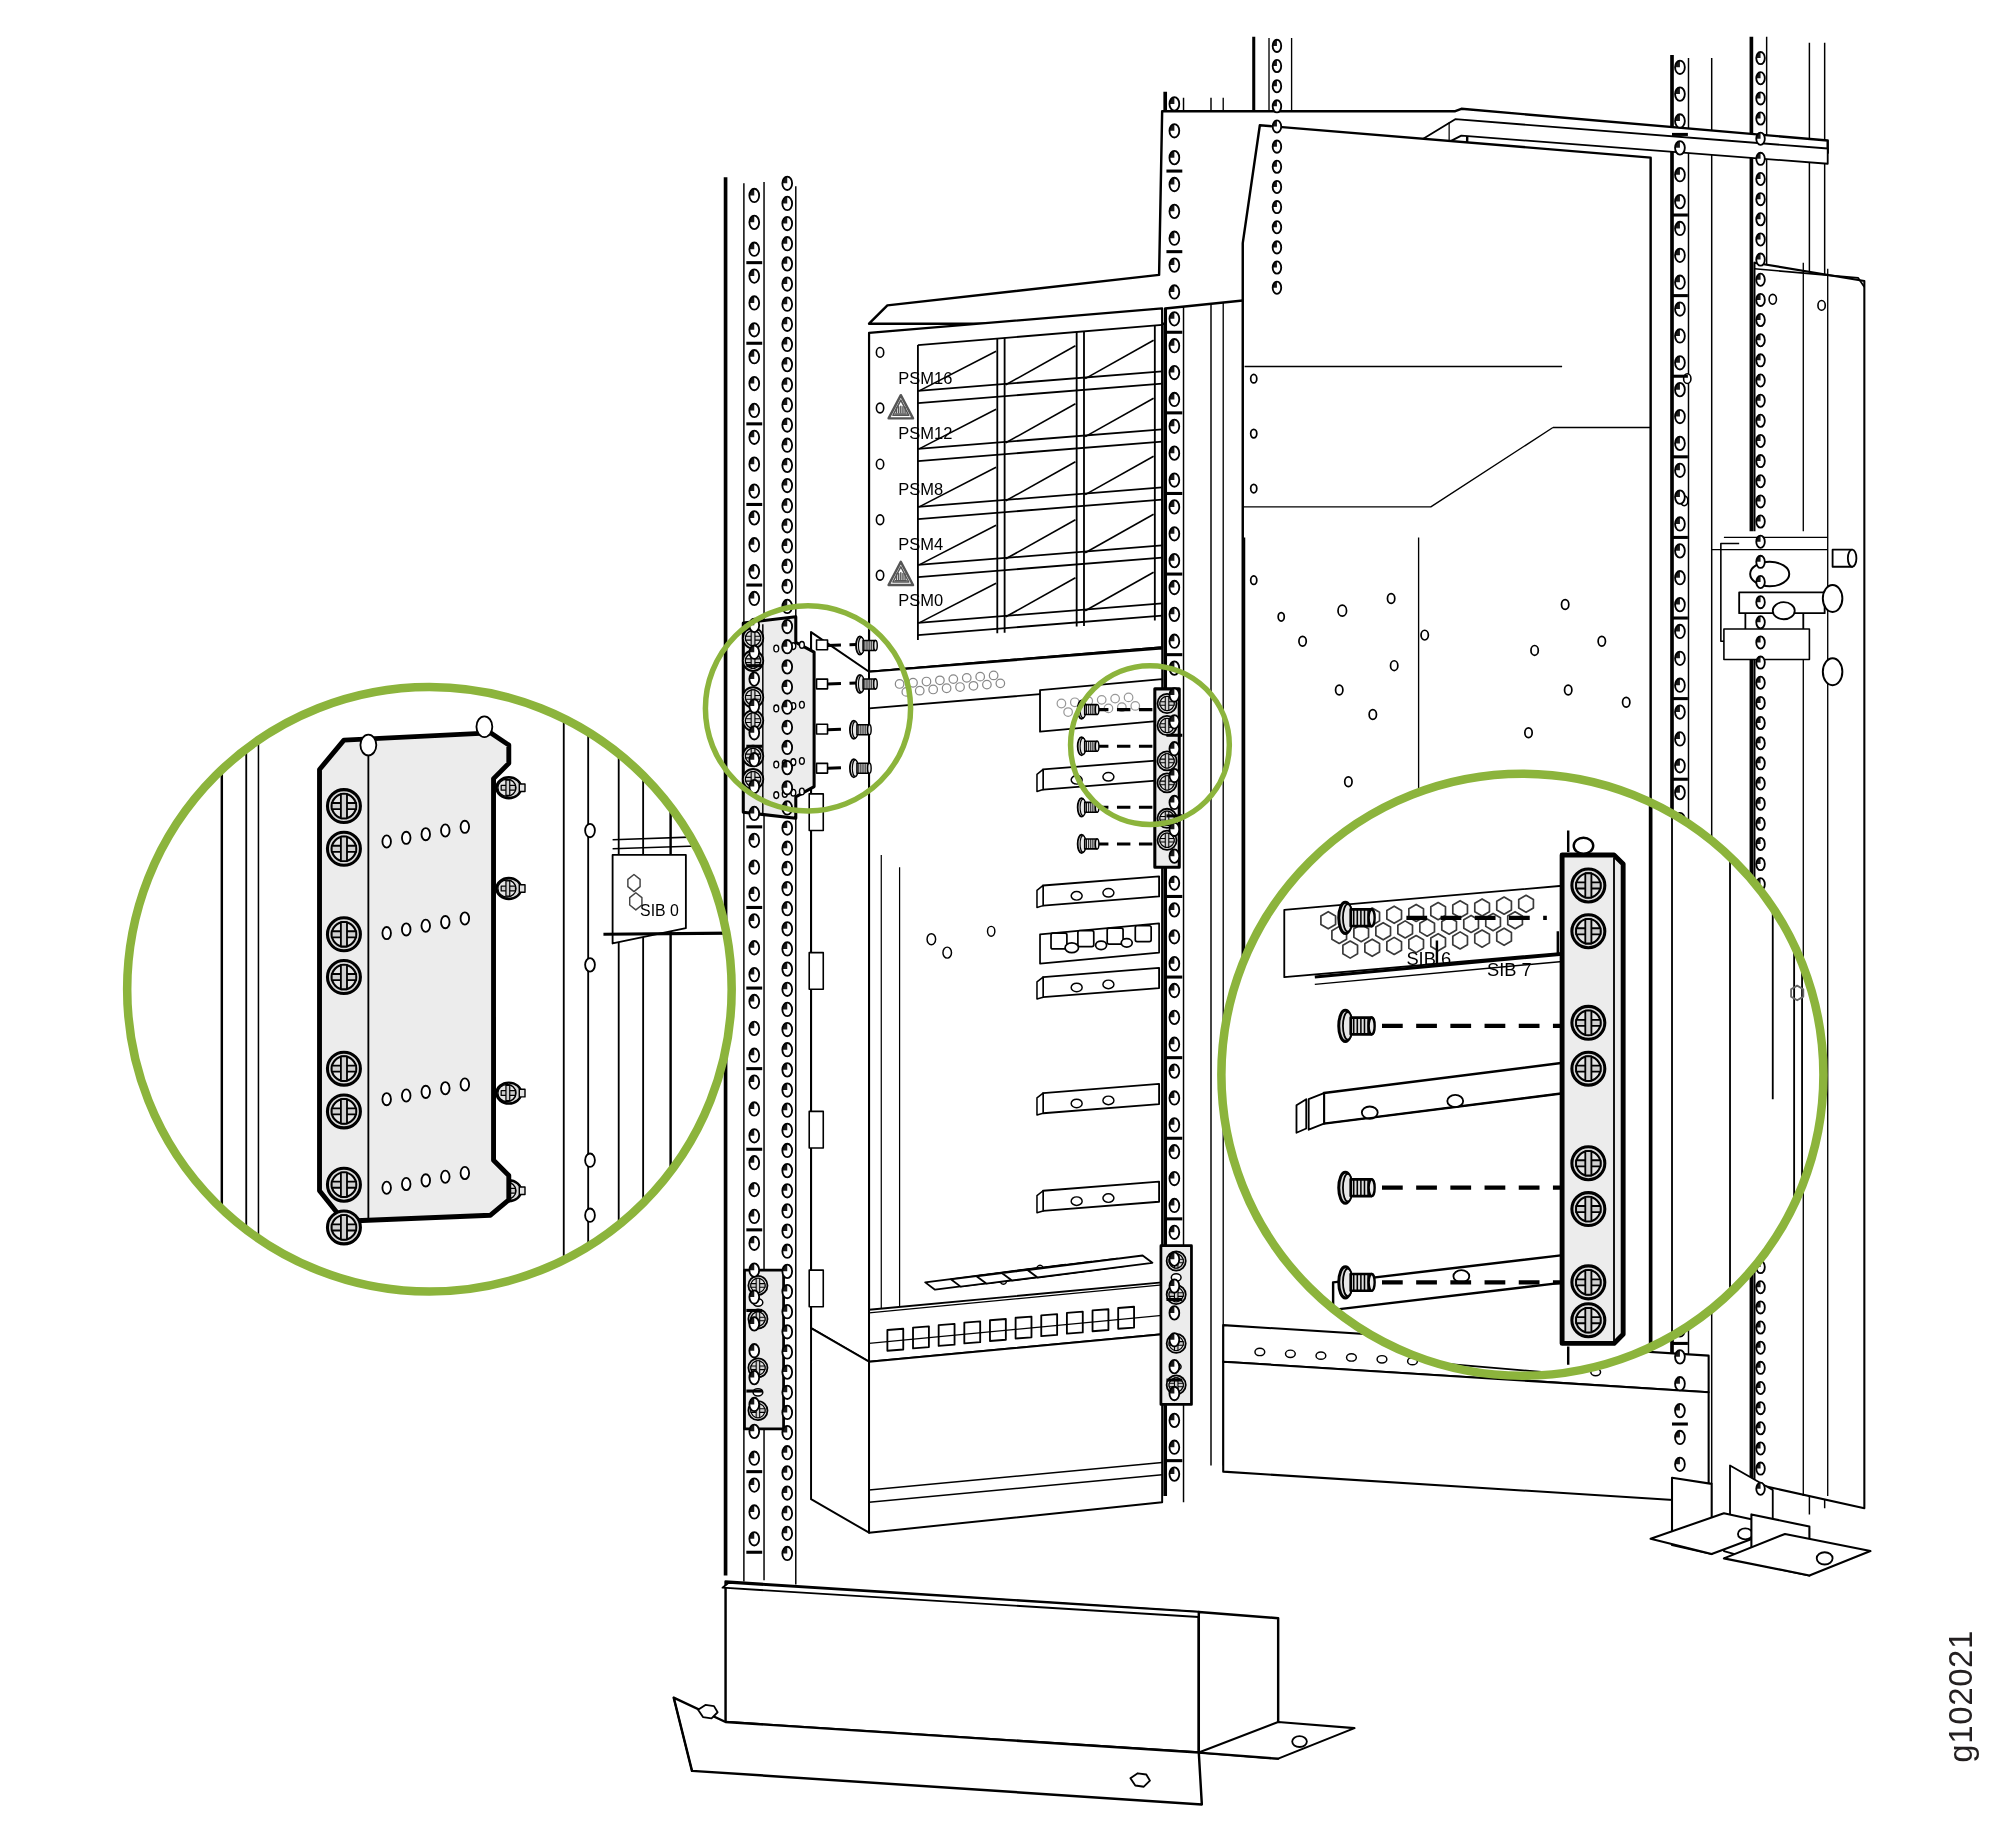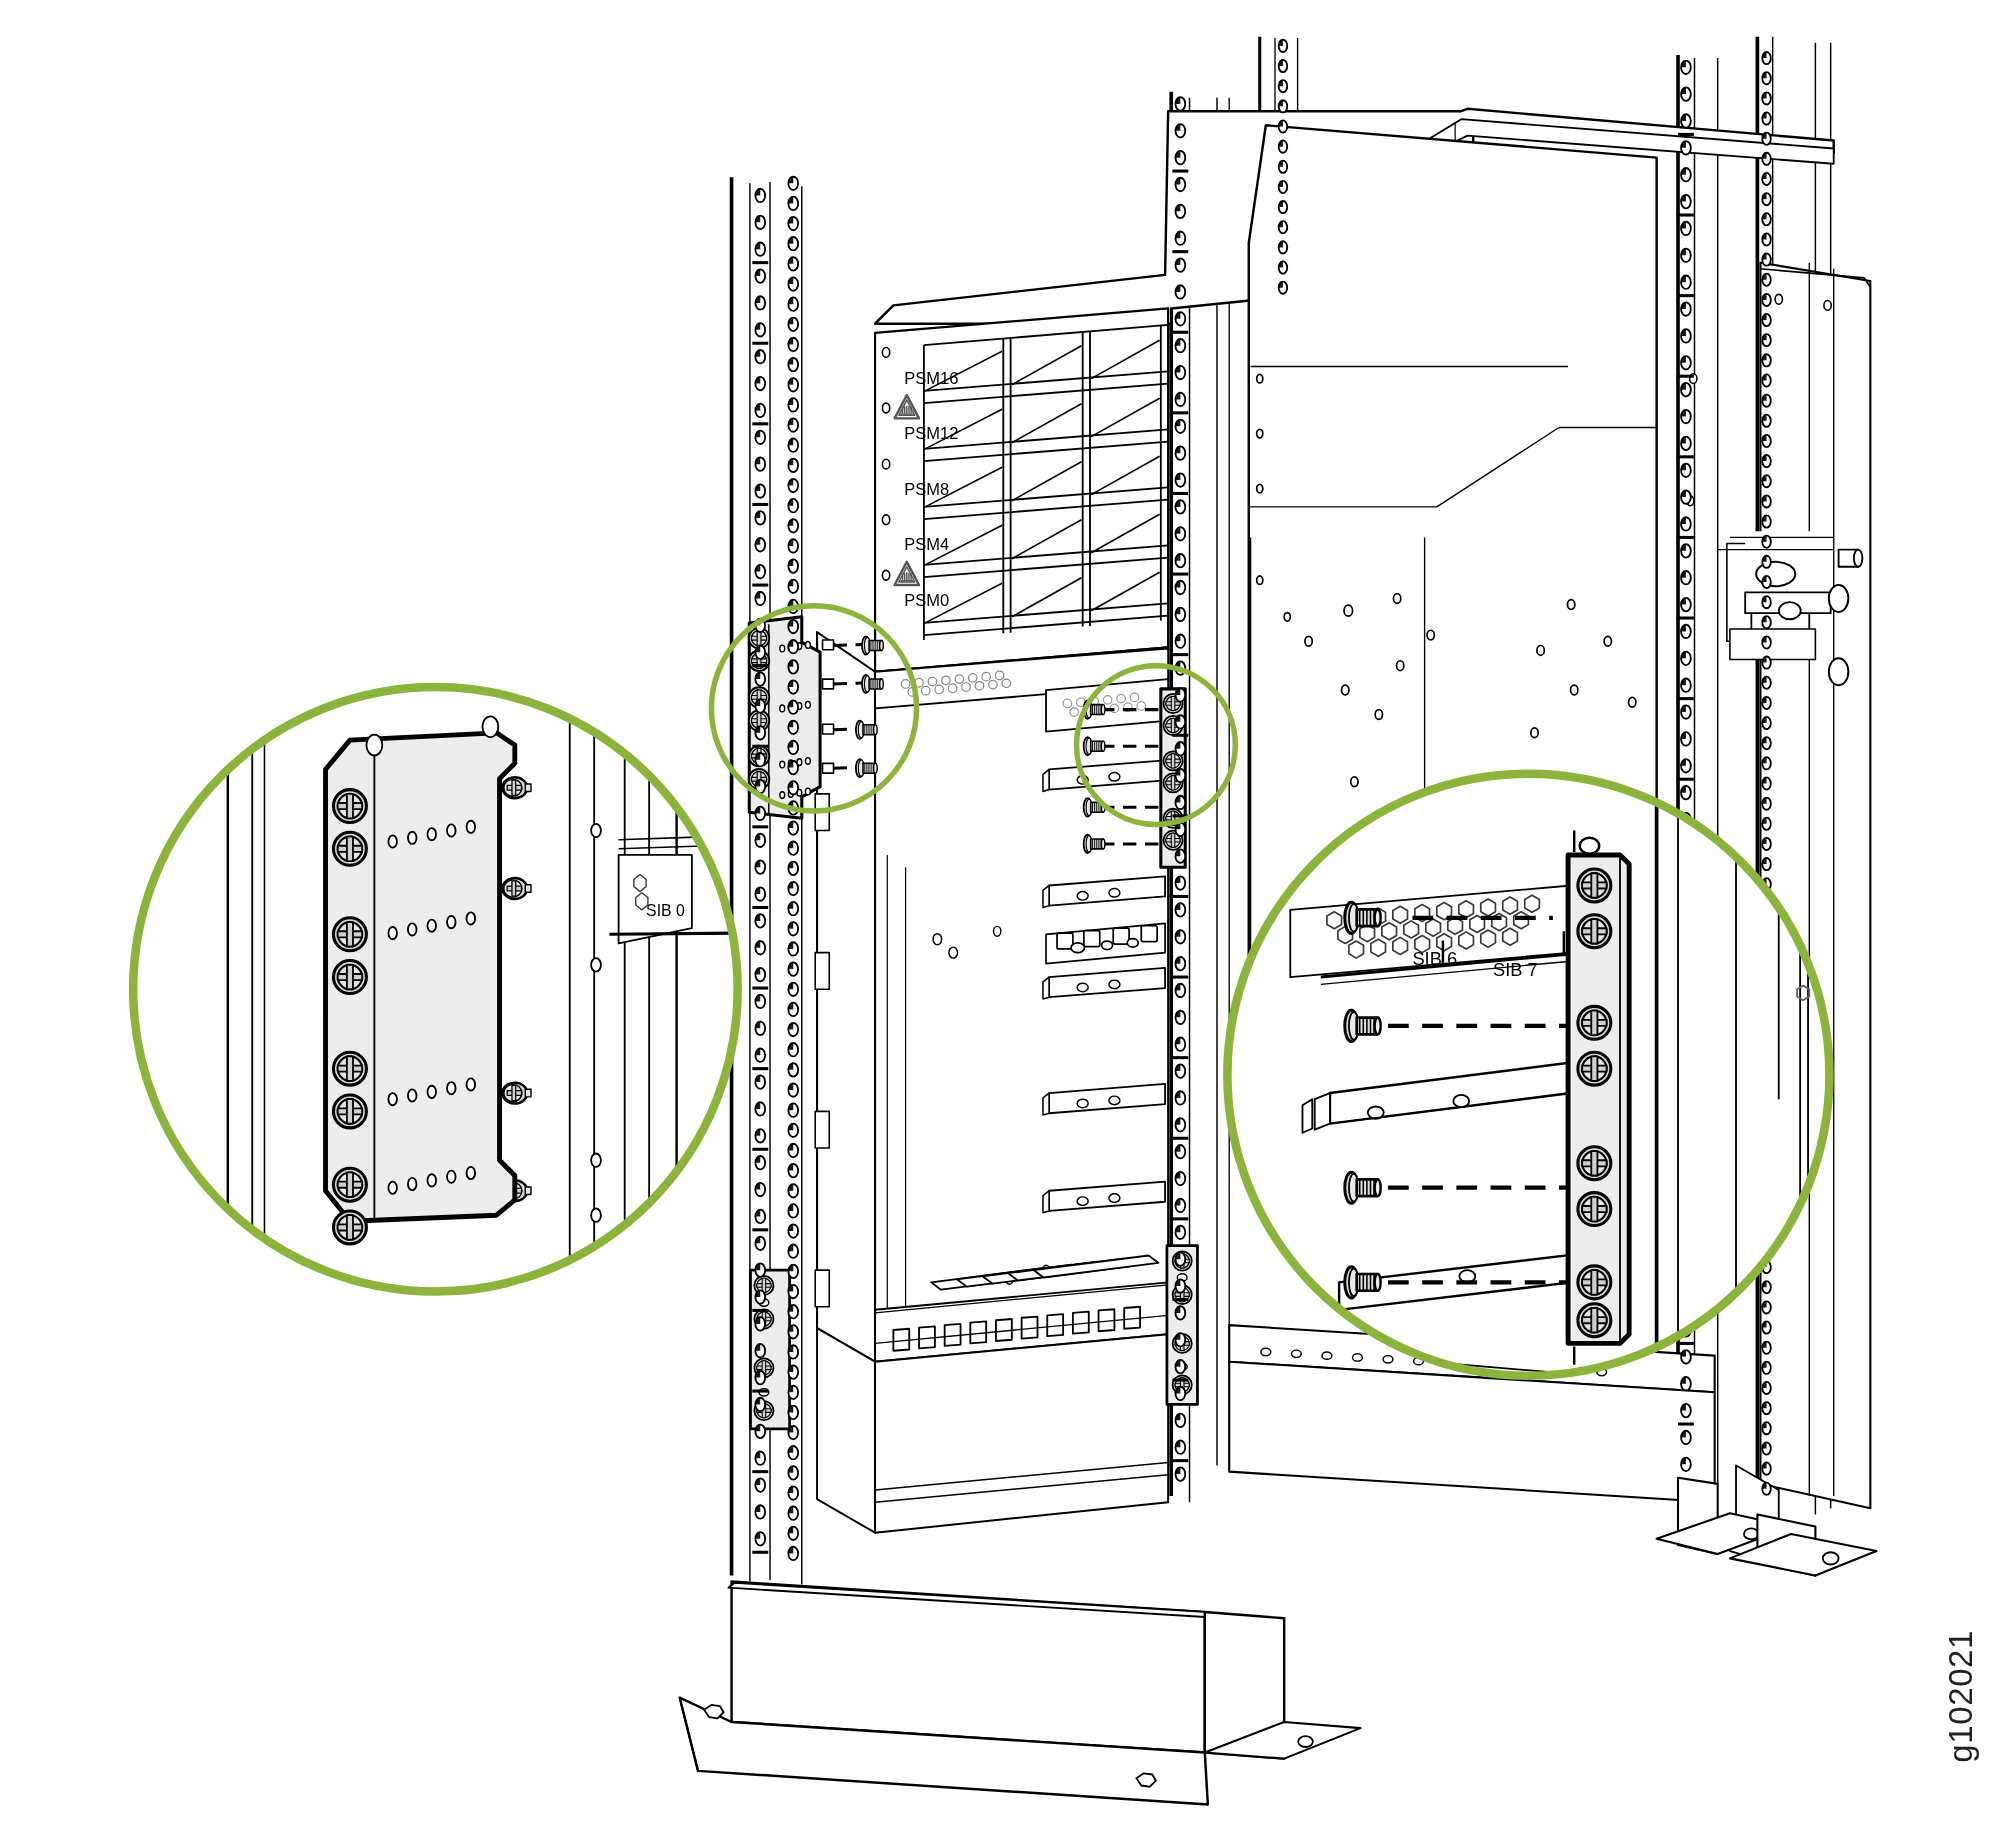--- a/index.html
+++ b/index.html
@@ -5,7 +5,7 @@
   html,body{margin:0;padding:0;background:#ffffff;}
   body{width:2015px;height:1832px;position:relative;overflow:hidden;
        font-family:"Liberation Sans",sans-serif;}
-  #stage{position:absolute;left:8px;top:0;width:1751px;height:1832px;}
+  #stage{position:absolute;left:2px;top:0;width:1751px;height:1832px;}
   svg{display:block;}
   .fig-id{position:absolute;right:35px;bottom:202px;
           transform-origin:100% 100%;transform:rotate(-90deg) translate(0,0);

